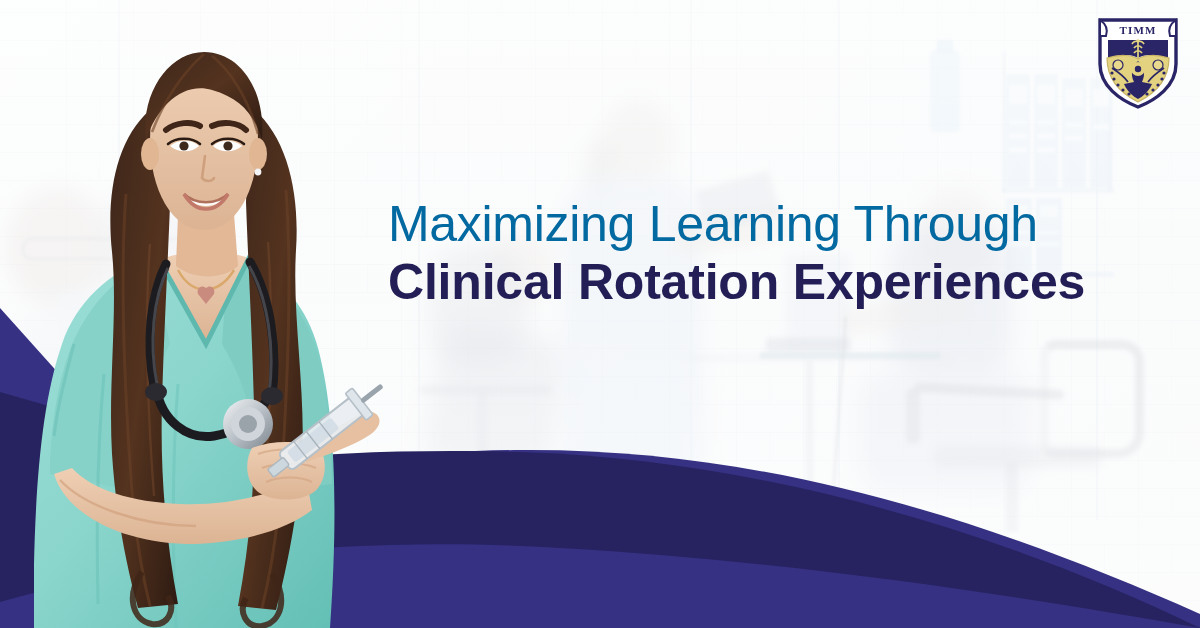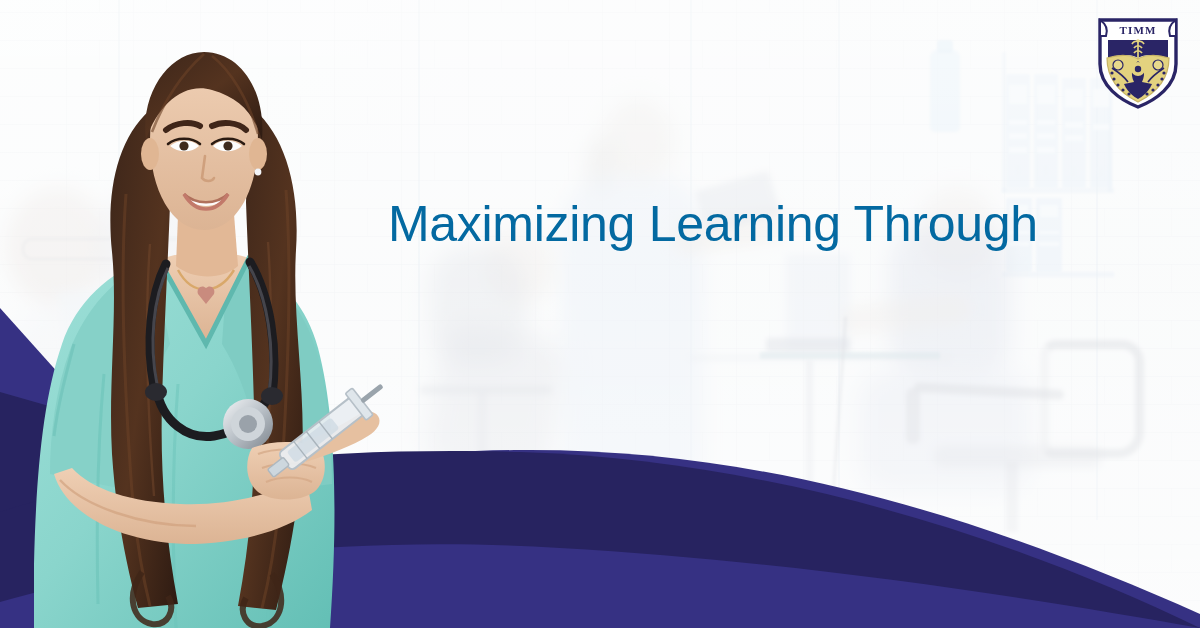--- a/index.html
+++ b/index.html
@@ -382,6 +382,7 @@
 
   <div id="headline">
     <div class="l1">Maximizing Learning Through</div>
+    <div class="l2">Clinical Rotation Experiences</div>
   </div>
 
   <svg id="logo" viewBox="0 0 88 96">

